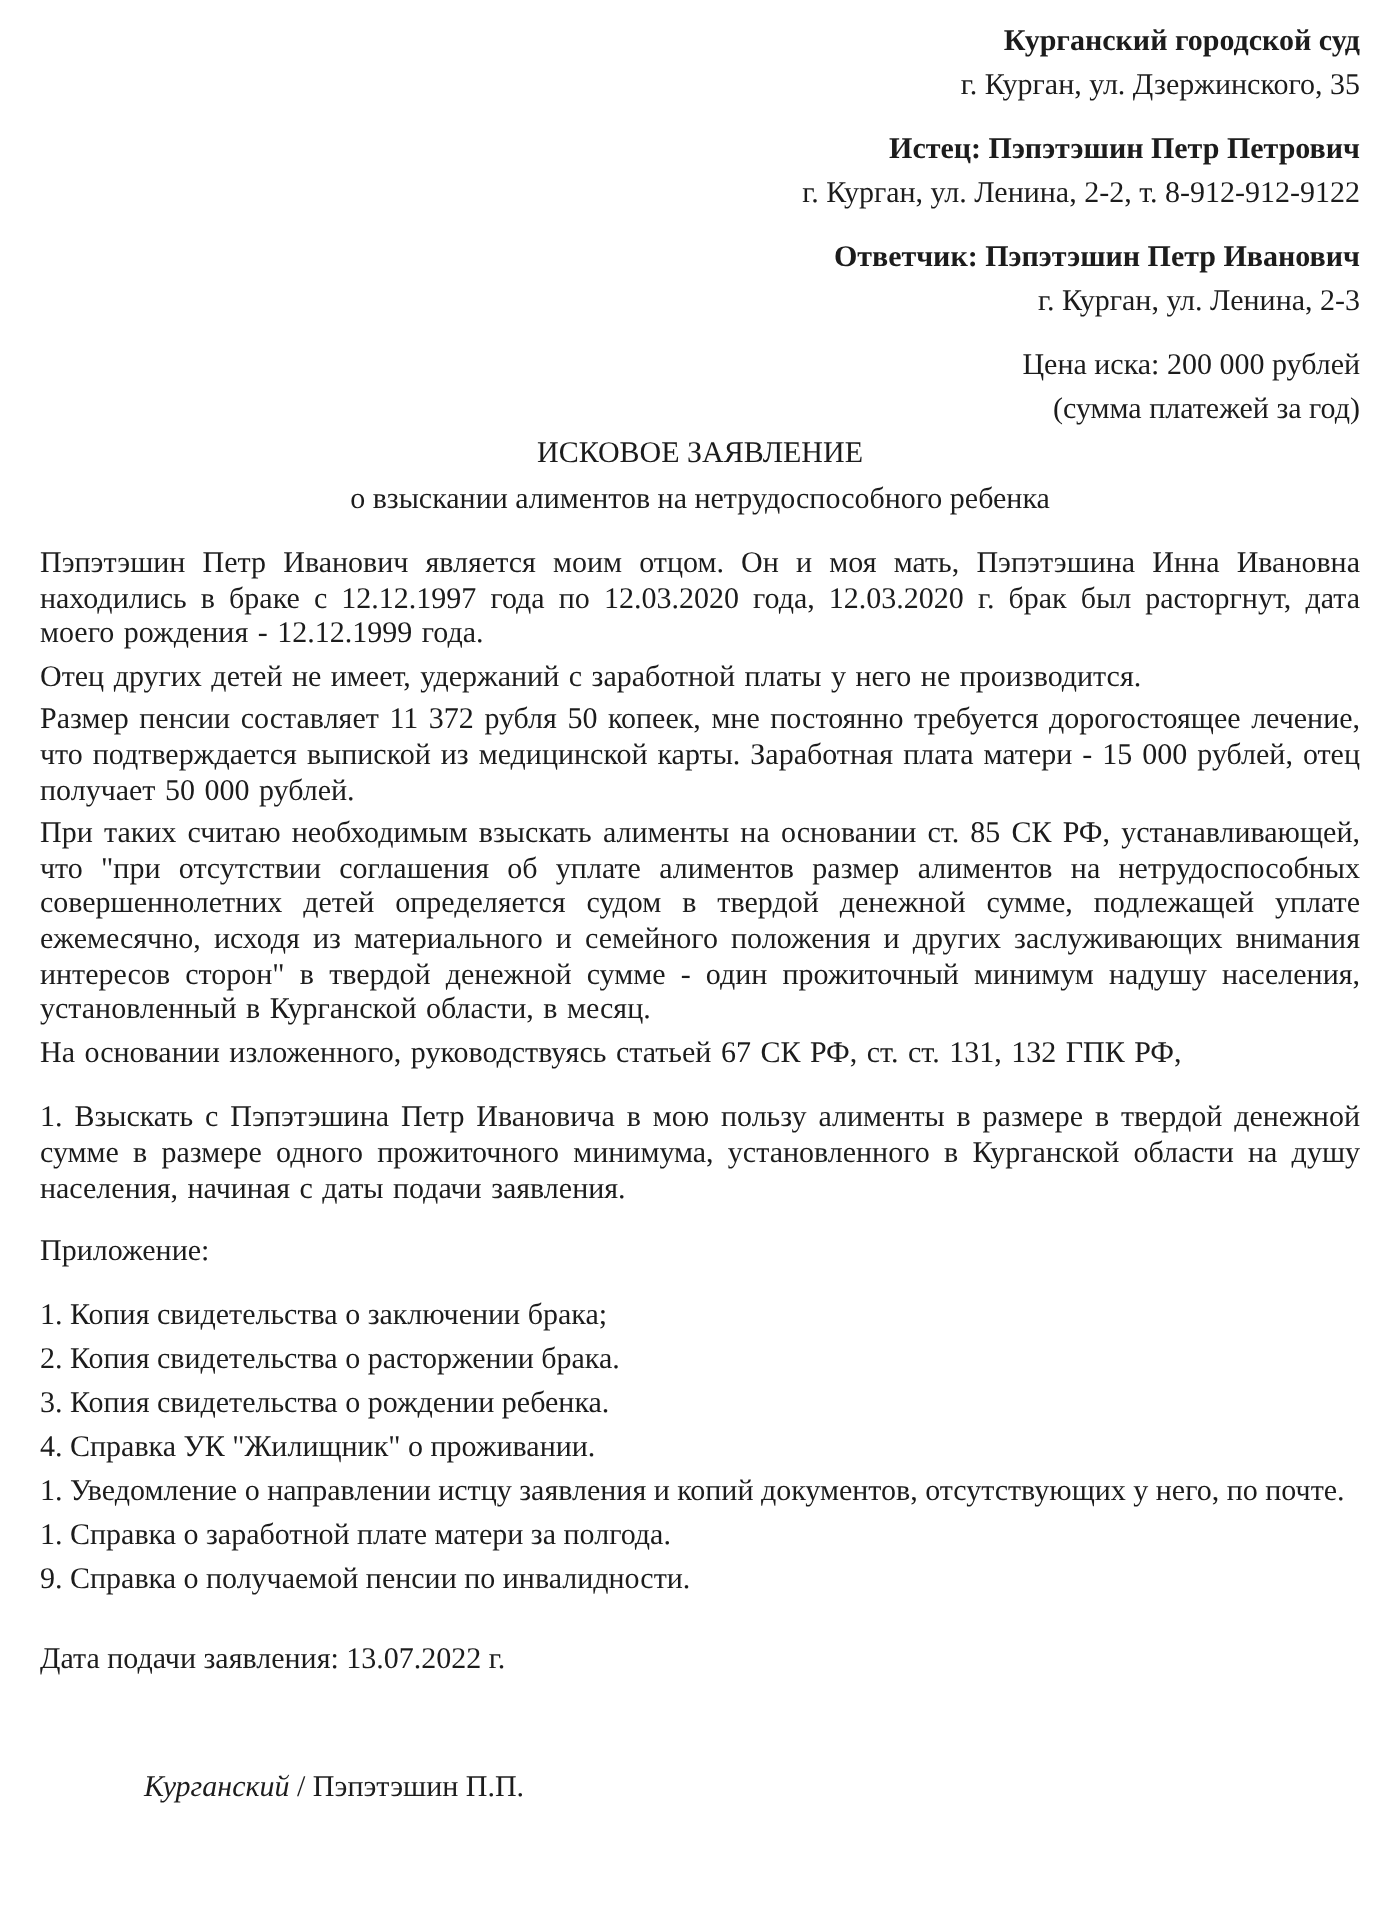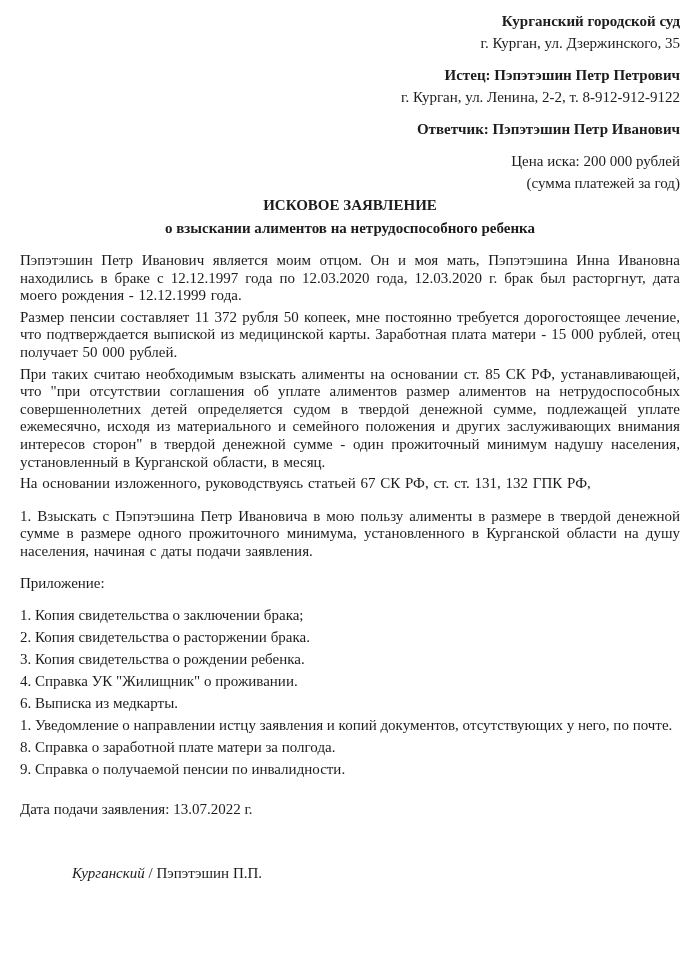--- a/index.html
+++ b/index.html
@@ -87,6 +87,7 @@
     </div>
     <div class="hdr-block">
       <p class="bold">Ответчик: Пэпэтэшин Петр Иванович</p>
+      <p>г. Курган, ул. Ленина, 2-3</p>
     </div>
     <div class="hdr-block">
       <p>Цена иска: 200 000 рублей</p>

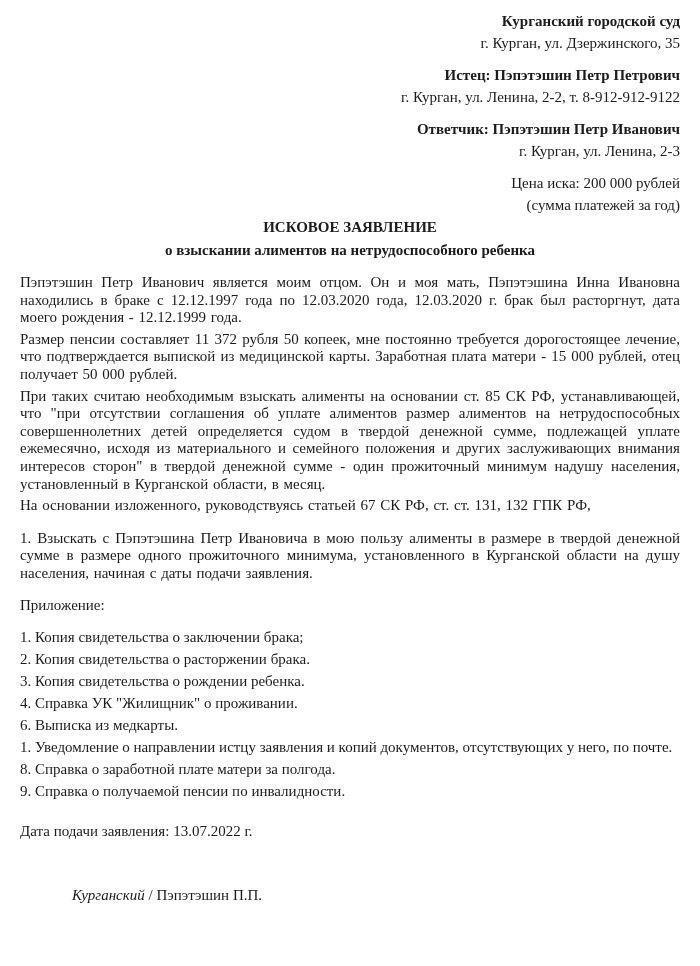--- a/index.html
+++ b/index.html
@@ -30,7 +30,7 @@
   .title-block {
     margin-top: 4px;
     text-align: center;
-    font-weight: 700;
+    font-weight: 400;
     line-height: 19px;
   }
 

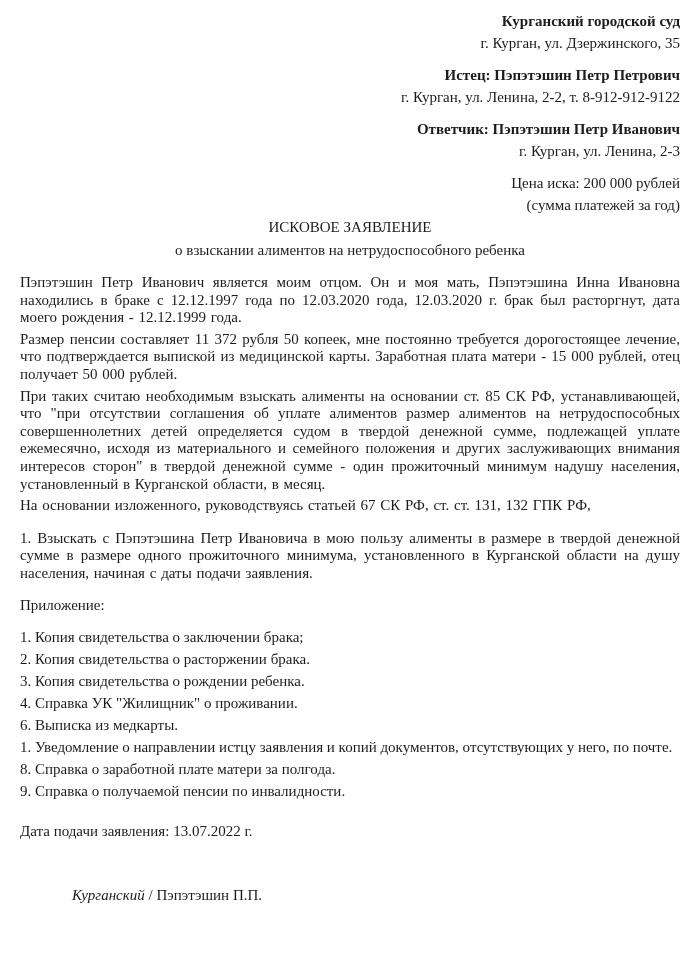--- a/index.html
+++ b/index.html
@@ -102,6 +102,7 @@
 
   <div class="body-block">
     <p>Пэпэтэшин Петр Иванович является моим отцом. Он и  моя мать, Пэпэтэшина Инна Ивановна находились в браке с 12.12.1997 года по 12.03.2020 года, 12.03.2020 г. брак был расторгнут, дата моего рождения - 12.12.1999 года.</p>
+    <p>Отец других детей не имеет, удержаний с заработной платы у него не производится.</p>
     <p>Размер пенсии составляет 11 372 рубля 50 копеек, мне постоянно требуется дорогостоящее лечение, что подтверждается  выпиской из медицинской карты. Заработная плата матери - 15 000 рублей, отец получает 50 000 рублей.</p>
     <p>При таких считаю необходимым взыскать алименты на основании ст. 85 СК РФ, устанавливающей, что "при отсутствии соглашения об уплате алиментов размер алиментов на нетрудоспособных совершеннолетних детей определяется судом в твердой денежной сумме, подлежащей уплате ежемесячно, исходя из материального и семейного положения и других заслуживающих внимания интересов сторон" в твердой денежной сумме - один прожиточный минимум надушу населения, установленный в Курганской области, в месяц.</p>
     <p>На основании изложенного, руководствуясь статьей 67 СК РФ, ст. ст. 131, 132 ГПК РФ,</p>

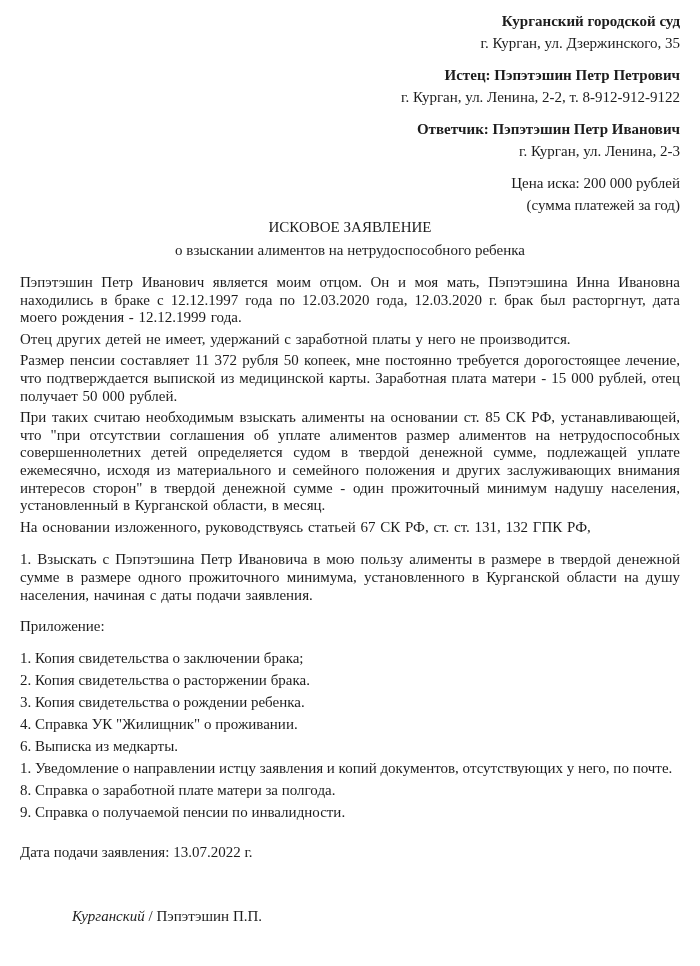--- a/index.html
+++ b/index.html
@@ -118,7 +118,6 @@
     <p>2. Копия свидетельства о расторжении брака.</p>
     <p>3. Копия свидетельства о рождении ребенка.</p>
     <p>4. Справка УК "Жилищник" о проживании.</p>
-    <p>6. Выписка из медкарты.</p>
     <p>1. Уведомление о направлении истцу заявления и копий документов, отсутствующих у него, по почте.</p>
     <p>8. Справка о заработной плате матери за полгода.</p>
     <p>9. Справка о получаемой пенсии по инвалидности.</p>

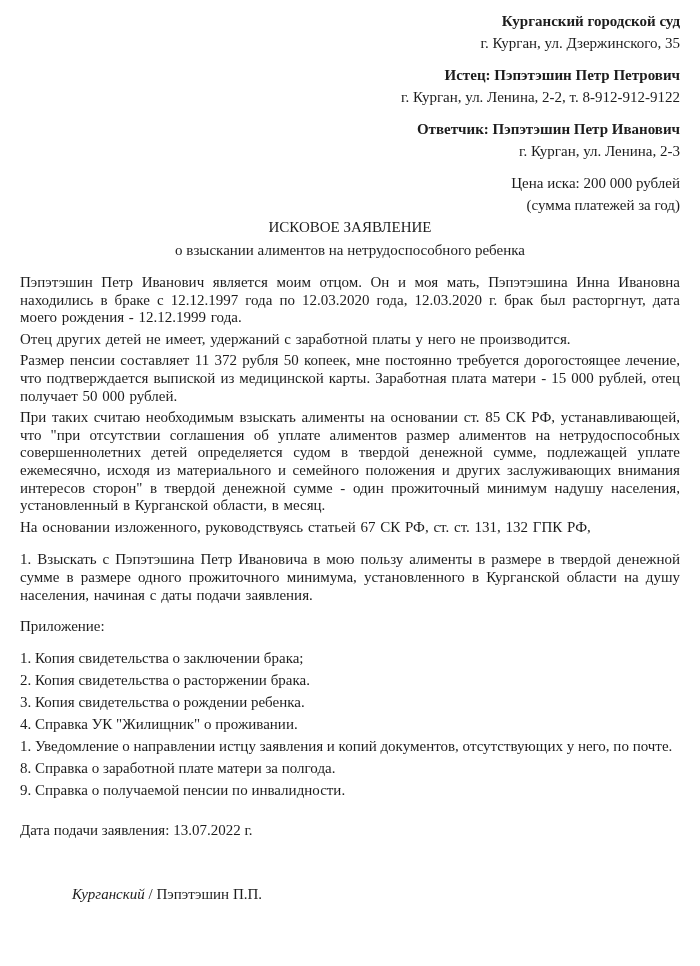--- a/index.html
+++ b/index.html
@@ -119,7 +119,7 @@
     <p>3. Копия свидетельства о рождении ребенка.</p>
     <p>4. Справка УК "Жилищник" о проживании.</p>
     <p>1. Уведомление о направлении истцу заявления и копий документов, отсутствующих у него, по почте.</p>
-    <p>8. Справка о заработной плате матери за полгода.</p>
+    <p>1. Справка о заработной плате матери за полгода.</p>
     <p>9. Справка о получаемой пенсии по инвалидности.</p>
   </div>
 

